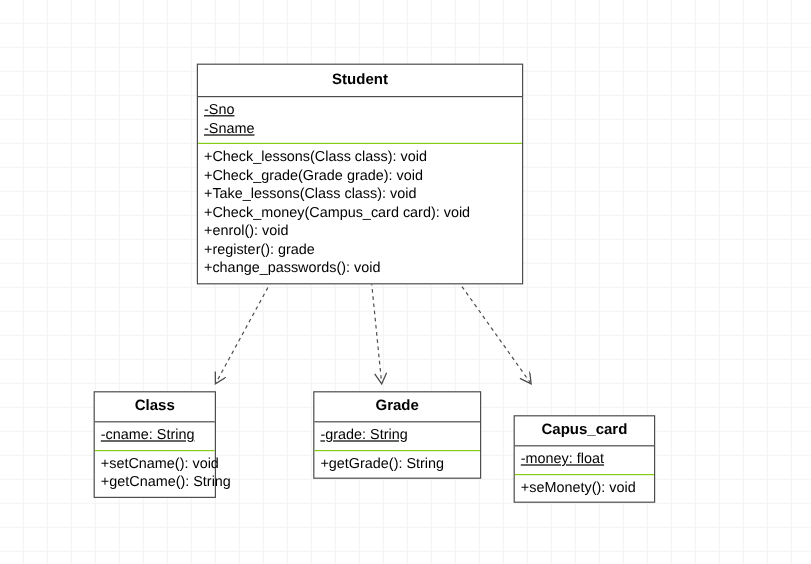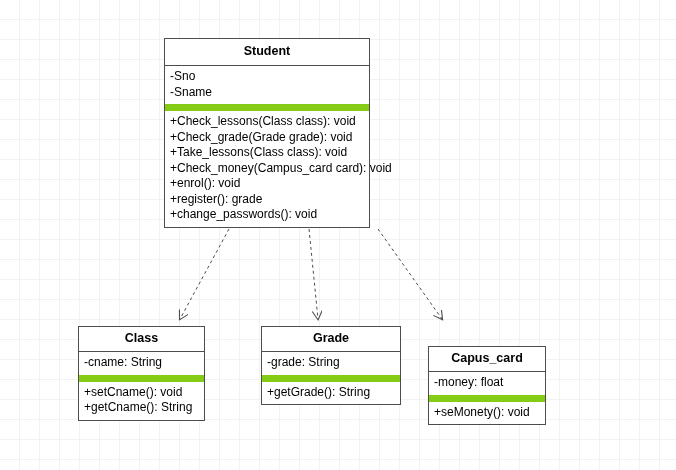--- a/index.html
+++ b/index.html
@@ -70,8 +70,8 @@
   
   #class-student {
     left: 164px;
-    top: 38px;
-    width: 206px;
+    top: 53px;
+    width: 272px;
   }
   #class-student .uml-title {
     padding: 5px 4px 6px 4px;

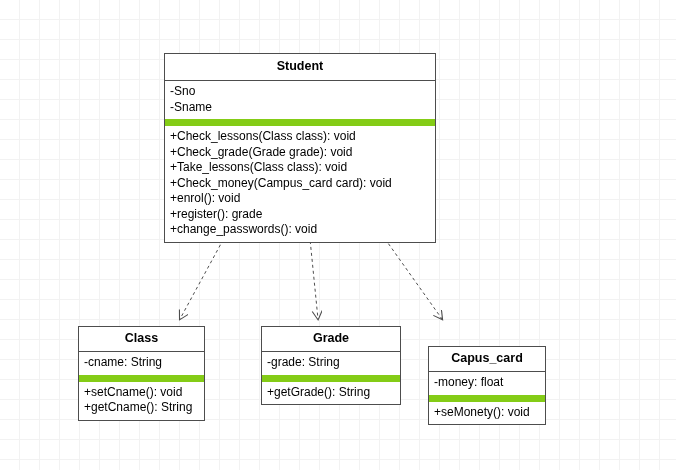--- a/index.html
+++ b/index.html
@@ -60,7 +60,8 @@
   }
 
   .uml-attrs {
-    border-bottom: 7px solid #84cc16;
+    border-bottom: 1px solid #84cc16;
+    text-decoration: underline;
   }
 
   .uml-row {

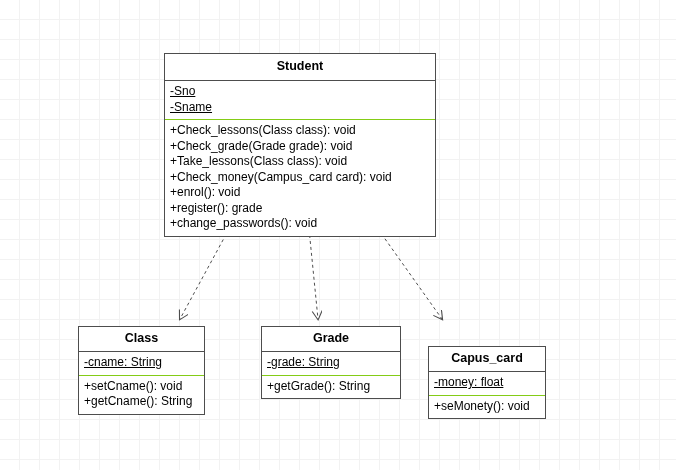--- a/index.html
+++ b/index.html
@@ -82,7 +82,7 @@
   #class-class {
     left: 78px;
     top: 326px;
-    width: 127px;
+    width: 102px;
   }
   #class-grade {
     left: 261px;

